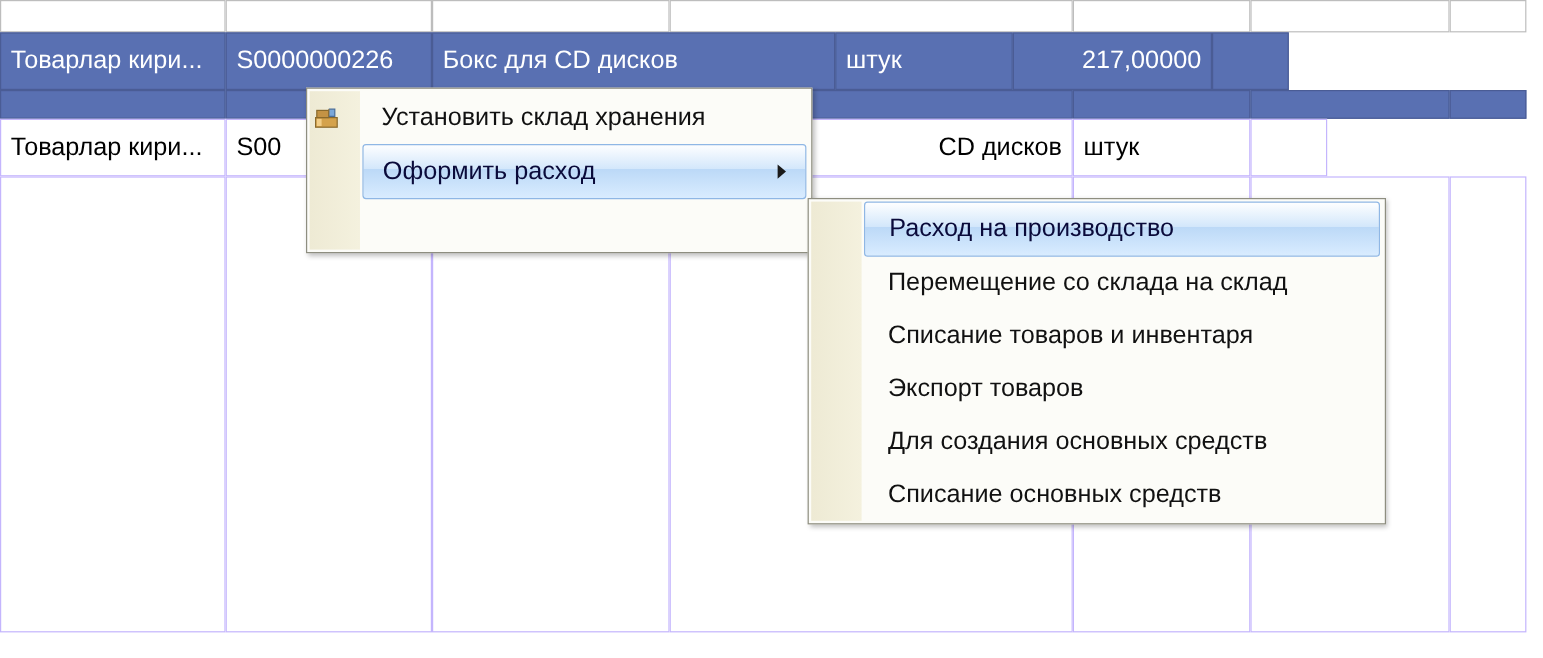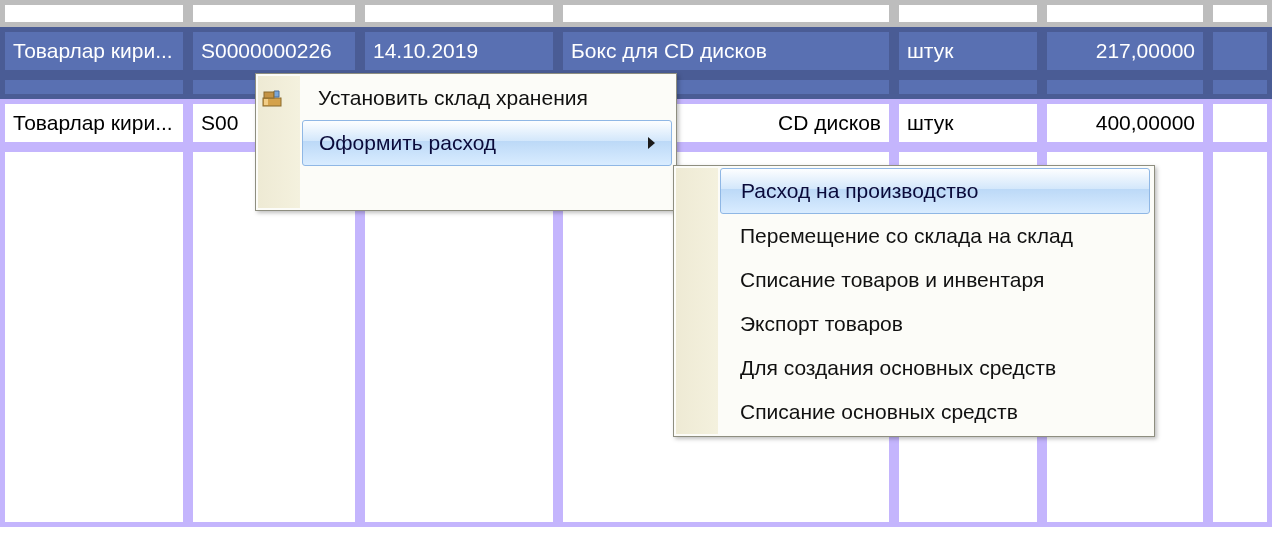--- a/index.html
+++ b/index.html
@@ -27,7 +27,7 @@
 
   .cell {
     box-sizing: border-box;
-    border: 5px solid #c4b5fd;
+    border: 1px solid #c4b5fd;
     padding: 8px 8px;
     line-height: 1.3;
     white-space: nowrap;

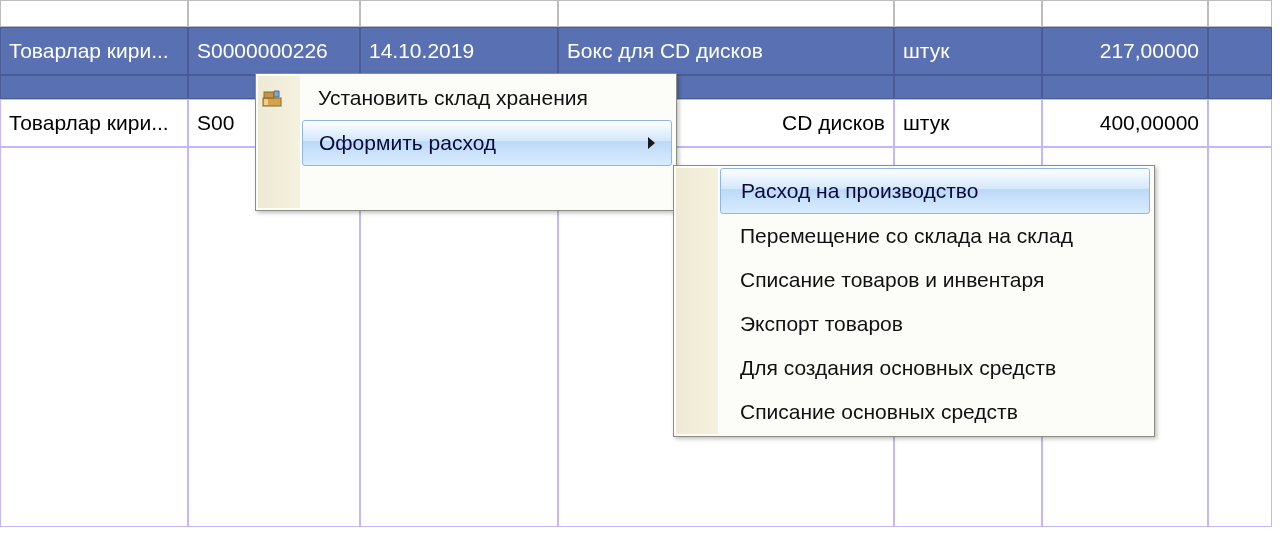--- a/index.html
+++ b/index.html
@@ -185,7 +185,6 @@
   <div class="row row-selected">
     <div class="cell col-type">Товарлар кири...</div>
     <div class="cell col-doc">S0000000226</div>
-    <div class="cell col-date">14.10.2019</div>
     <div class="cell col-item">Бокс для CD дисков</div>
     <div class="cell col-unit">штук</div>
     <div class="cell col-qty">217,00000</div>

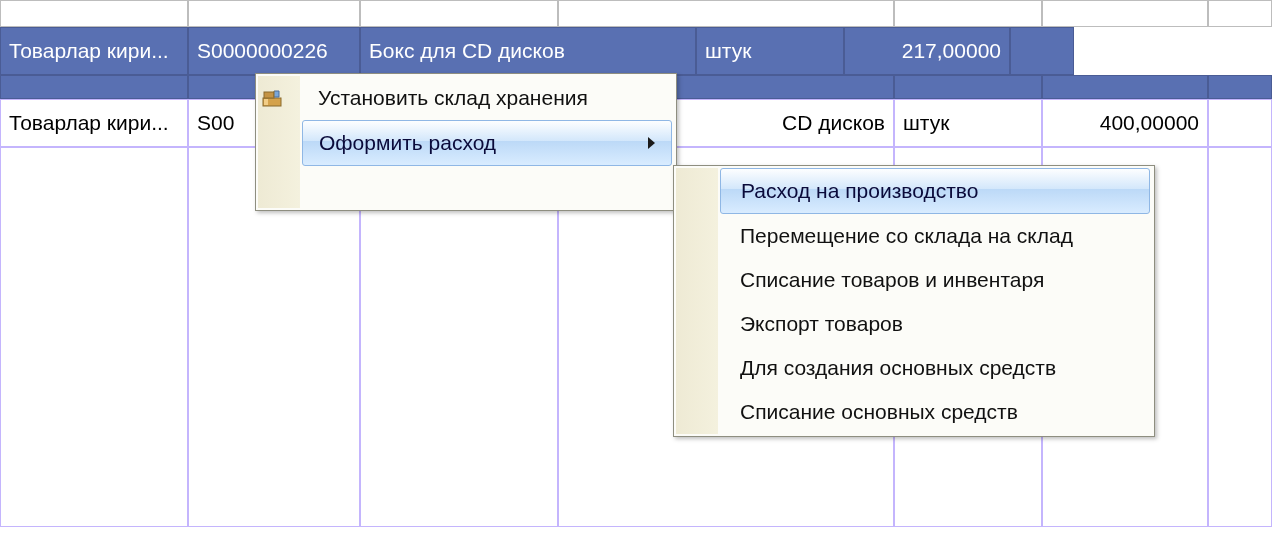--- a/index.html
+++ b/index.html
@@ -209,7 +209,6 @@
         <span style="direction:ltr;"> CD дисков</span>
       </div>
     <div class="cell col-unit">штук</div>
-    <div class="cell col-qty">400,00000</div>
     <div class="cell col-tail"></div>
   </div>
 

